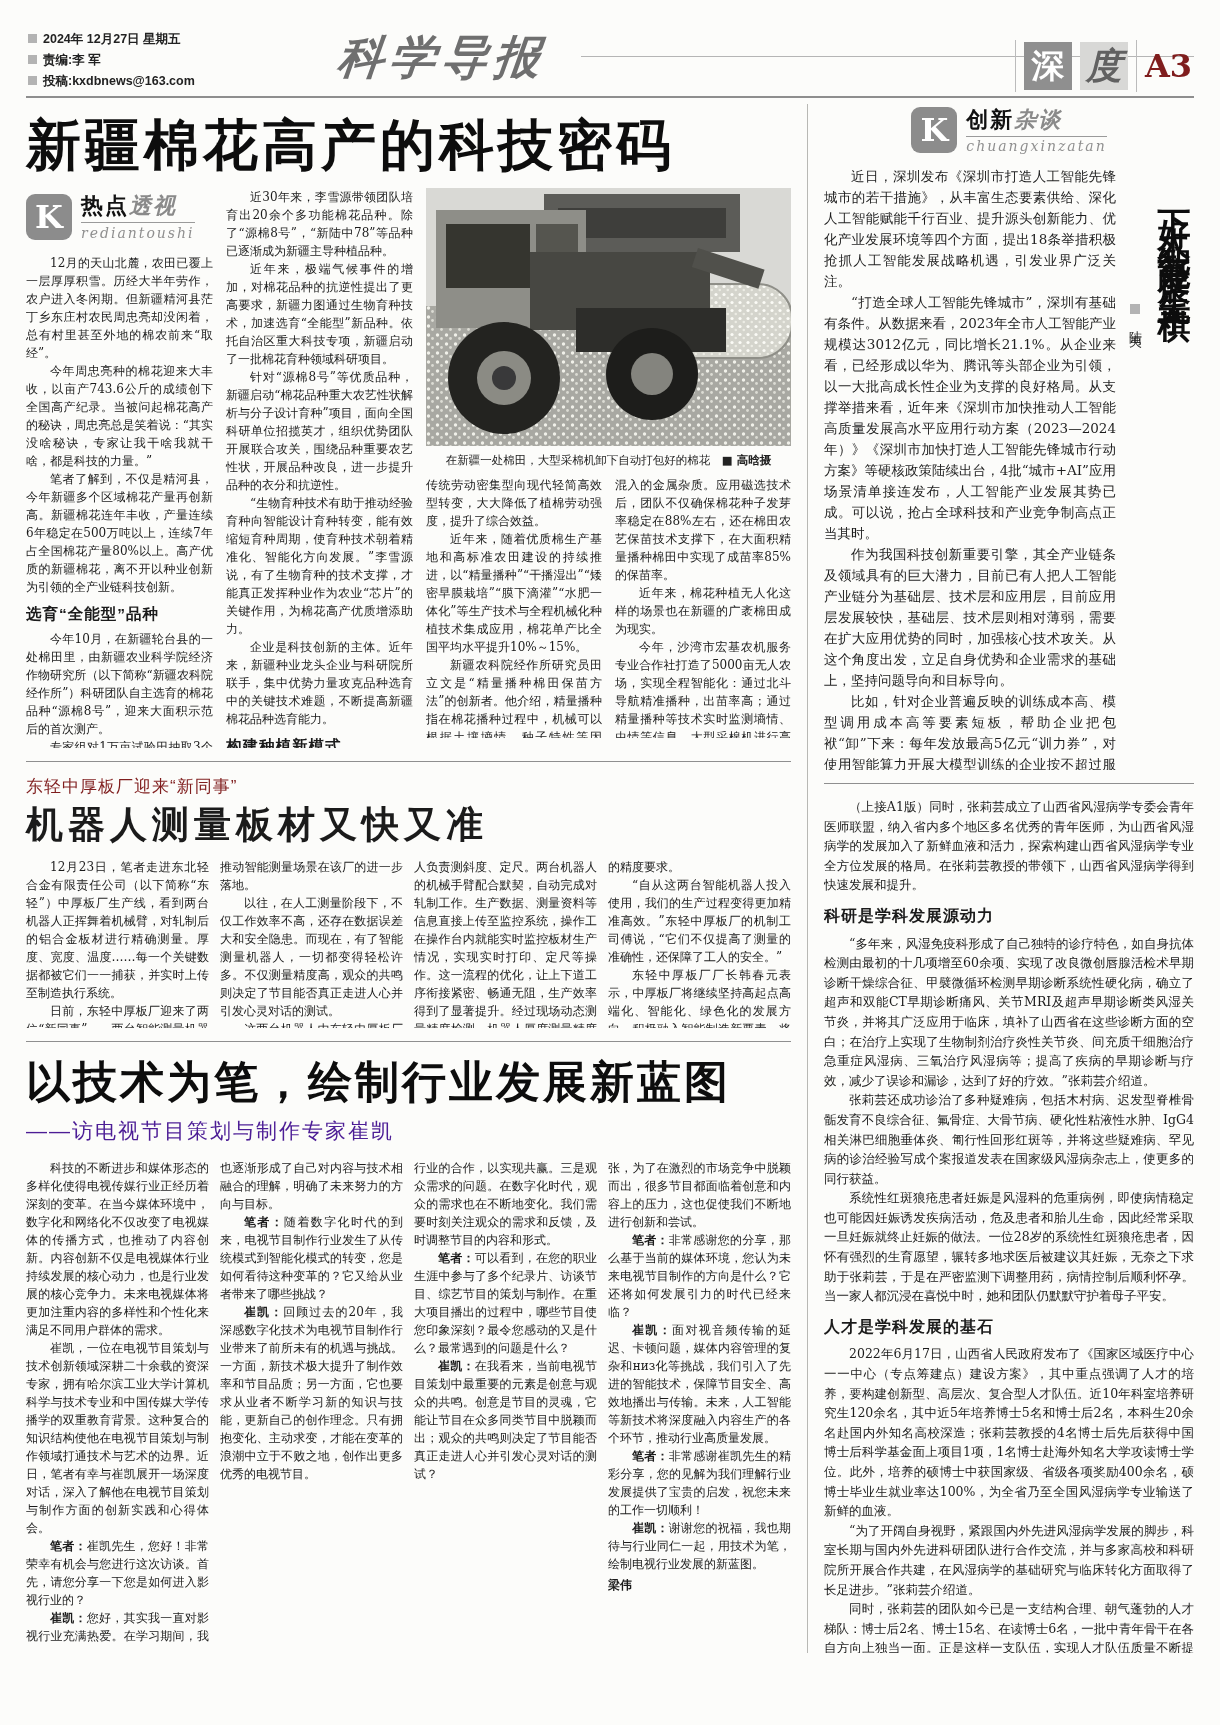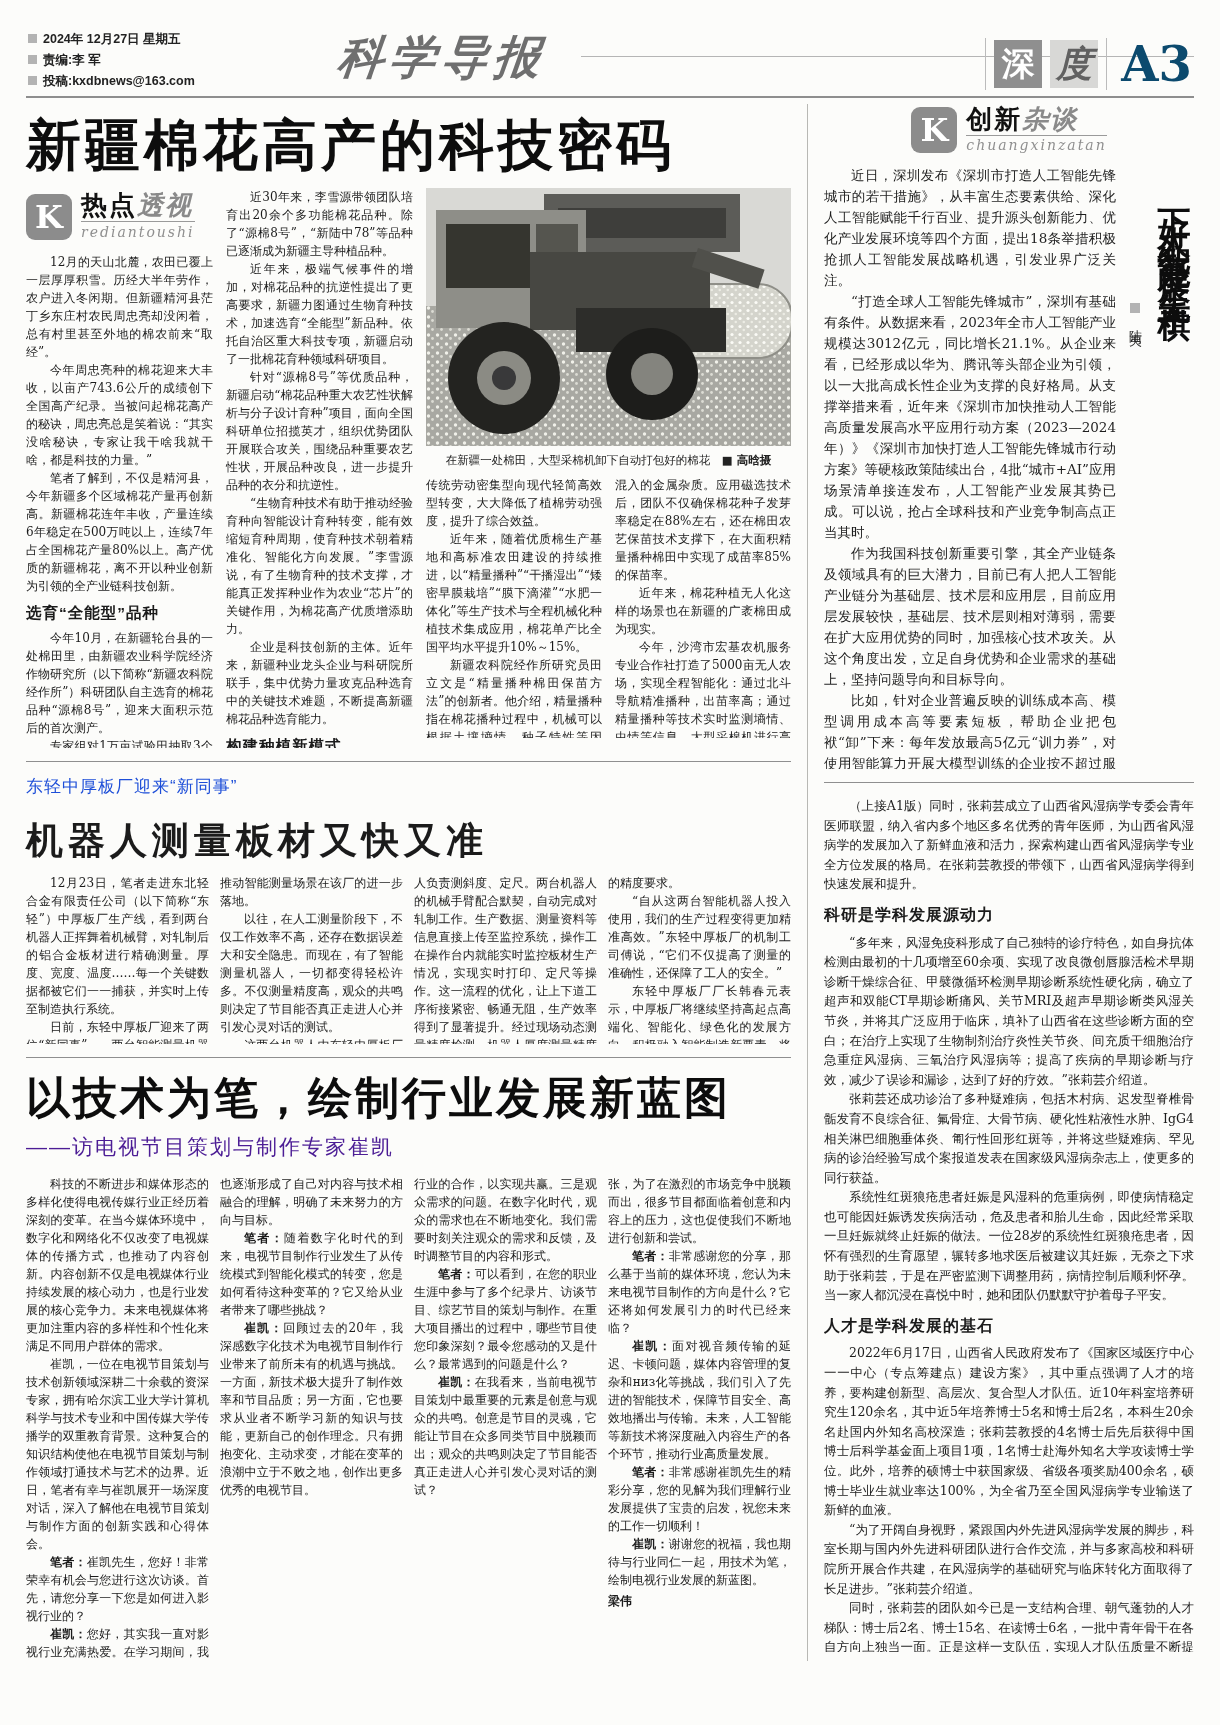--- a/index.html
+++ b/index.html
@@ -22,7 +22,7 @@
   .box-dark,.box-light{width:48px;height:48px;display:inline-flex;align-items:center;justify-content:center}
   .box-dark{background:#8f8f8f;color:#fff;font-family:"Liberation Sans",sans-serif;font-weight:900;font-size:33px}
   .box-light{background:#d8d8d6;color:#616161;font-family:"DejaVu Serif",serif;font-style:italic;font-weight:bold;font-size:36px}
-  .pageno{font-family:"DejaVu Serif",serif;font-weight:bold;font-size:48px;color:#0c4a6e;margin-left:6px}
+  .pageno{font-family:"DejaVu Serif",serif;font-weight:bold;font-size:32px;color:#7f1d1d;}
 
   
   .main{display:flex;margin-top:6px}

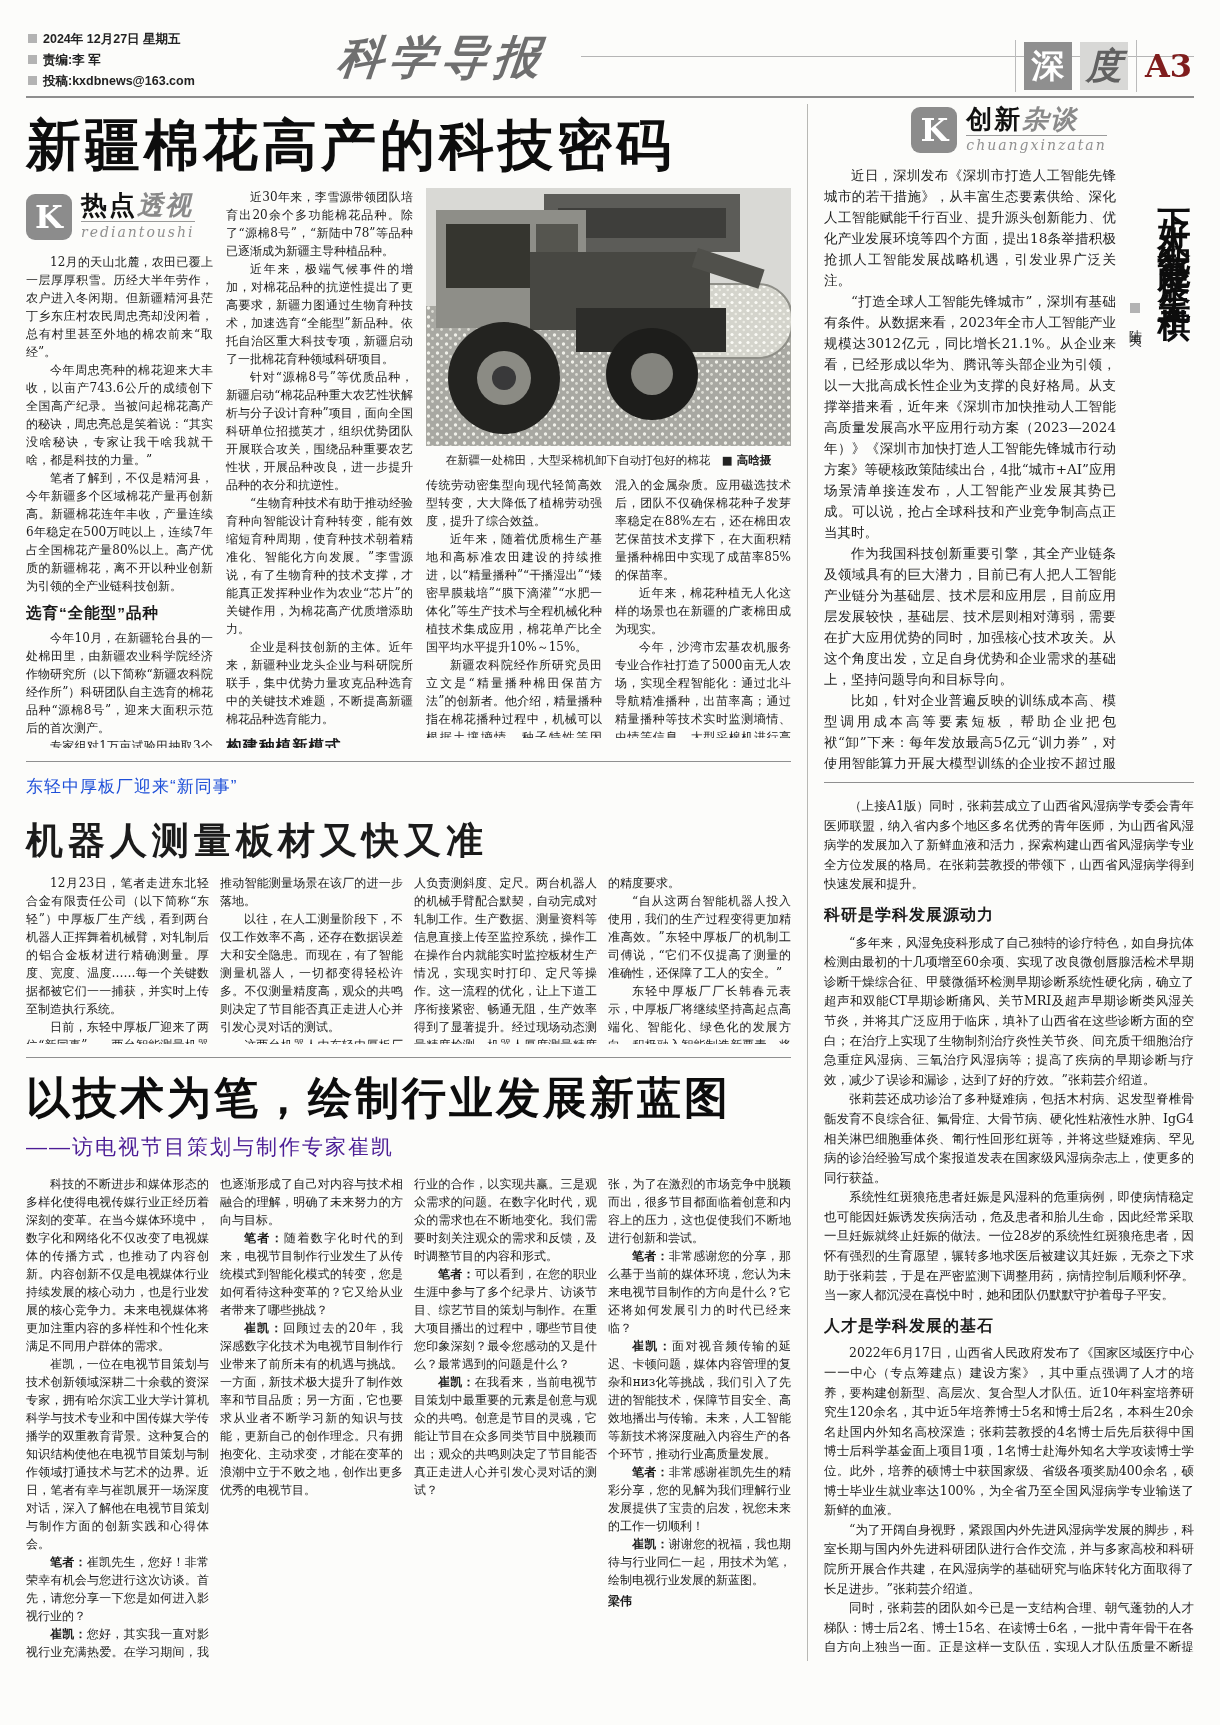--- a/index.html
+++ b/index.html
@@ -36,7 +36,7 @@
           display:flex;align-items:center;justify-content:center;
           font-family:"DejaVu Serif",serif;font-weight:bold;font-size:32px}
   .badge-tx{display:flex;flex-direction:column}
-  .bt-row{font-size:26px;line-height:26px;letter-spacing:2px}
+  .bt-row{font-size:22px;line-height:26px;letter-spacing:2px}
   .bt-main{font-family:"Liberation Sans",sans-serif;font-weight:bold;color:#111}
   .bt-script{font-family:"DejaVu Serif",serif;font-style:italic;font-weight:bold;color:#8a8a8a}
   .bt-pinyin{border-top:1px solid #9a9a9a;margin-top:3px;padding-top:1px;

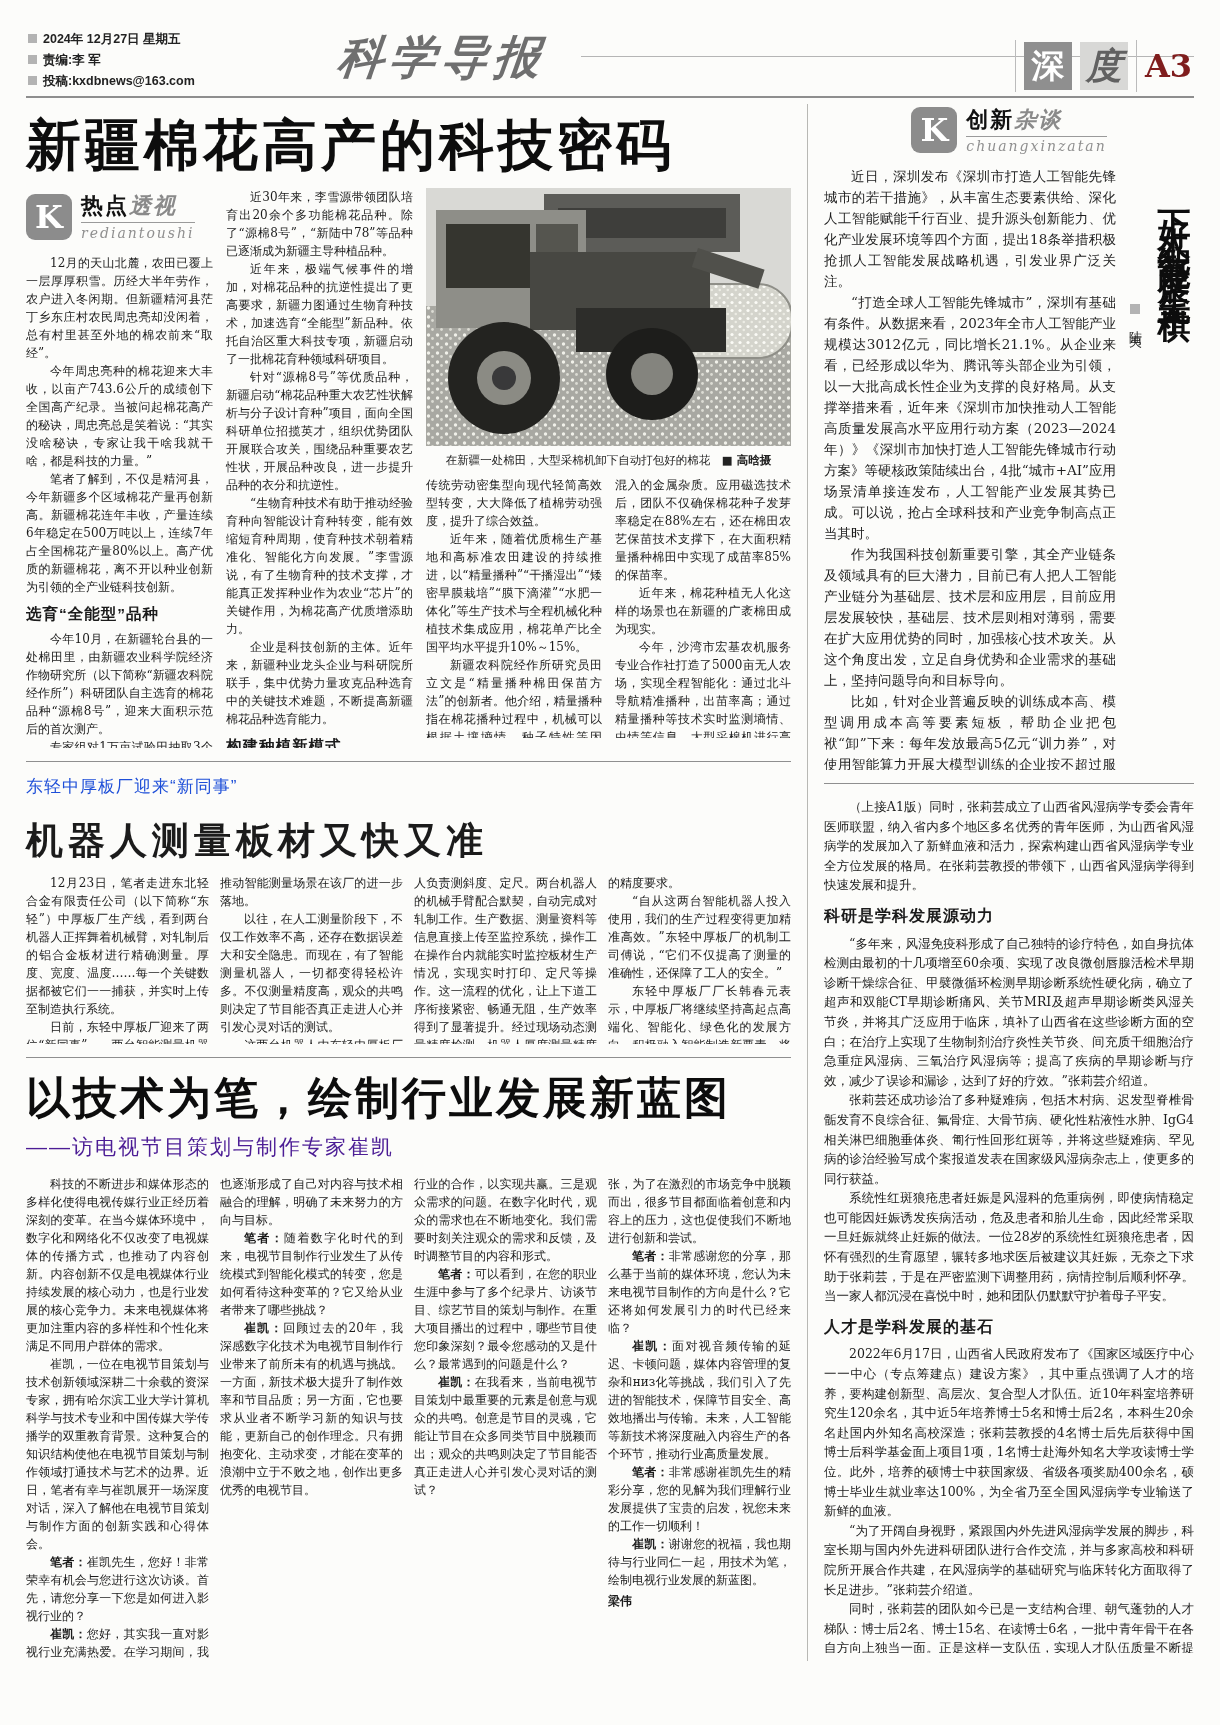--- a/index.html
+++ b/index.html
@@ -65,7 +65,7 @@
   .two-col .scol{flex:1;min-width:0}
 
   
-  .kicker{font-family:"Liberation Sans",sans-serif;font-size:17px;letter-spacing:1px;margin:2px 0 20px;color:#1d4ed8}
+  .kicker{font-family:"Liberation Sans",sans-serif;font-size:17px;letter-spacing:1px;margin:2px 0 4px;color:#7f1d1d}
   .robot h2{font-family:"Liberation Sans",sans-serif;font-weight:bold;font-size:37px;
             letter-spacing:5px;line-height:46px;margin:0 0 10px}
   .robot-body,.intv-body{display:flex;gap:11px;font-size:12px;line-height:18px;overflow:hidden}

